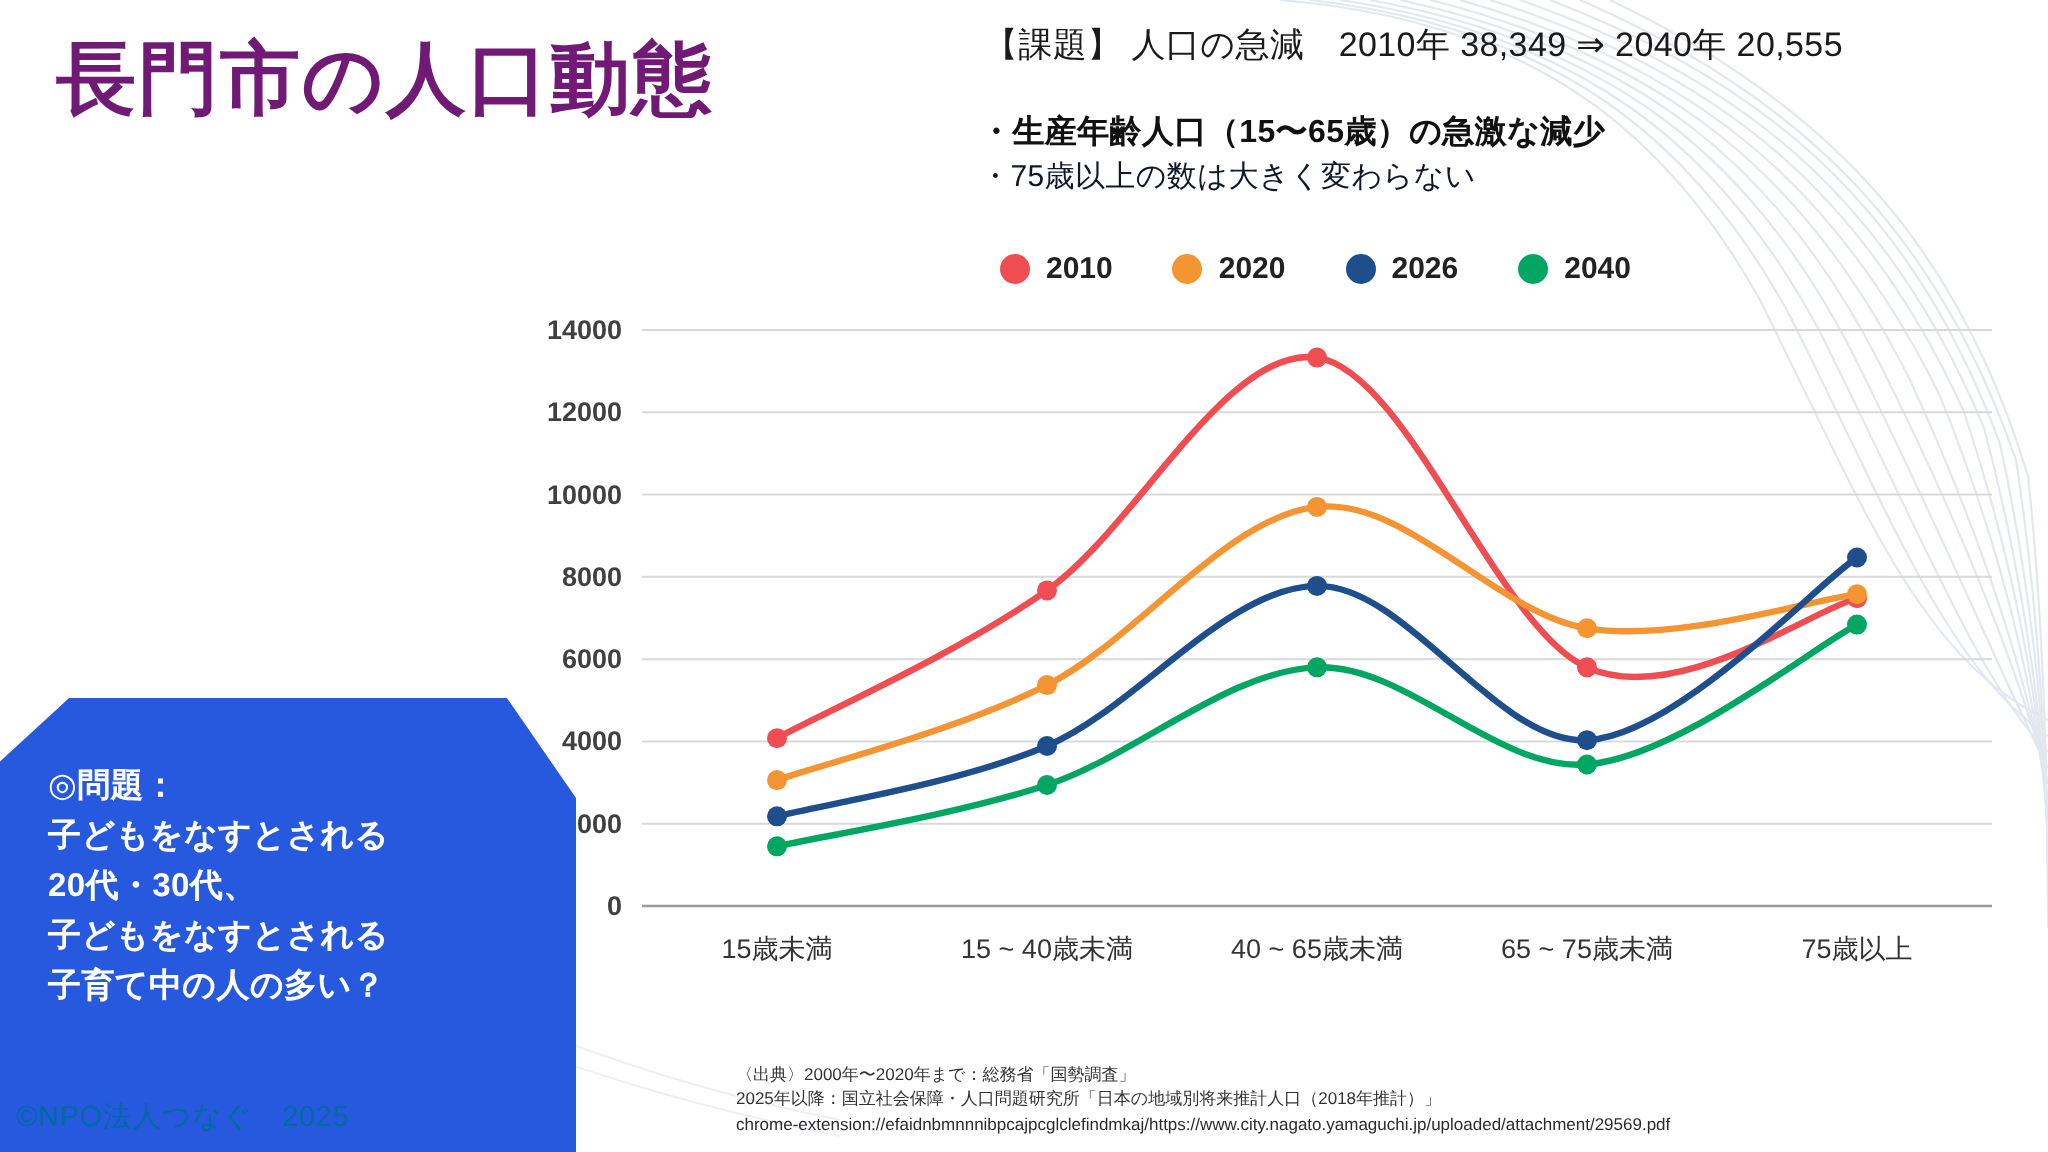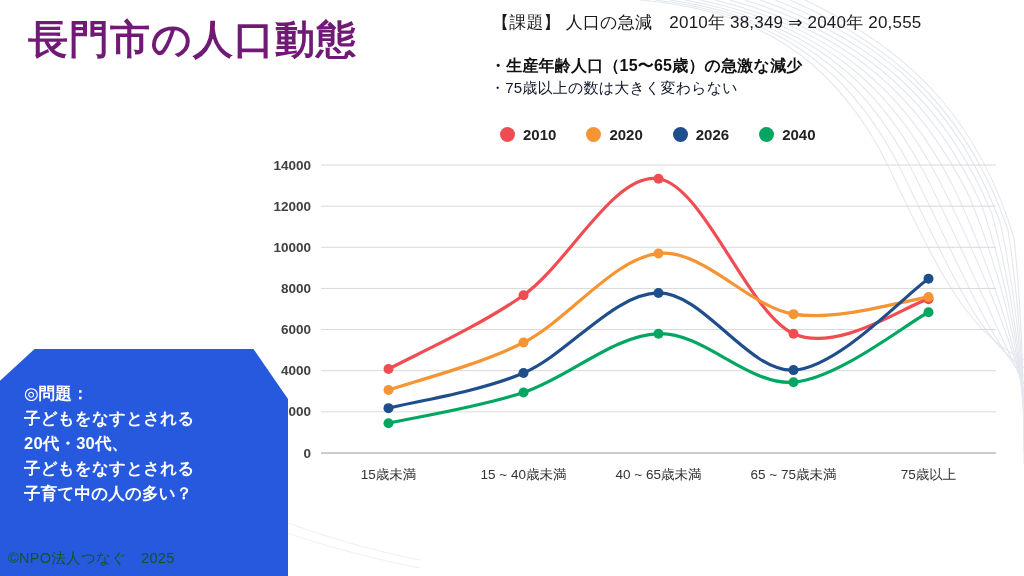--- a/index.html
+++ b/index.html
@@ -293,6 +293,11 @@
       </svg>
   </div>
 
+  <div class="footnote">
+    <div class="fn-1">〈出典〉2000年〜2020年まで：総務省「国勢調査」</div>
+    <div class="fn-2">2025年以降：国立社会保障・人口問題研究所「日本の地域別将来推計人口（2018年推計）」</div>
+    <div class="fn-3">chrome-extension://efaidnbmnnnibpcajpcglclefindmkaj/https://www.city.nagato.yamaguchi.jp/uploaded/attachment/29569.pdf</div>
+  </div>
 
   <div class="callout">
     <div class="callout-shape"></div>

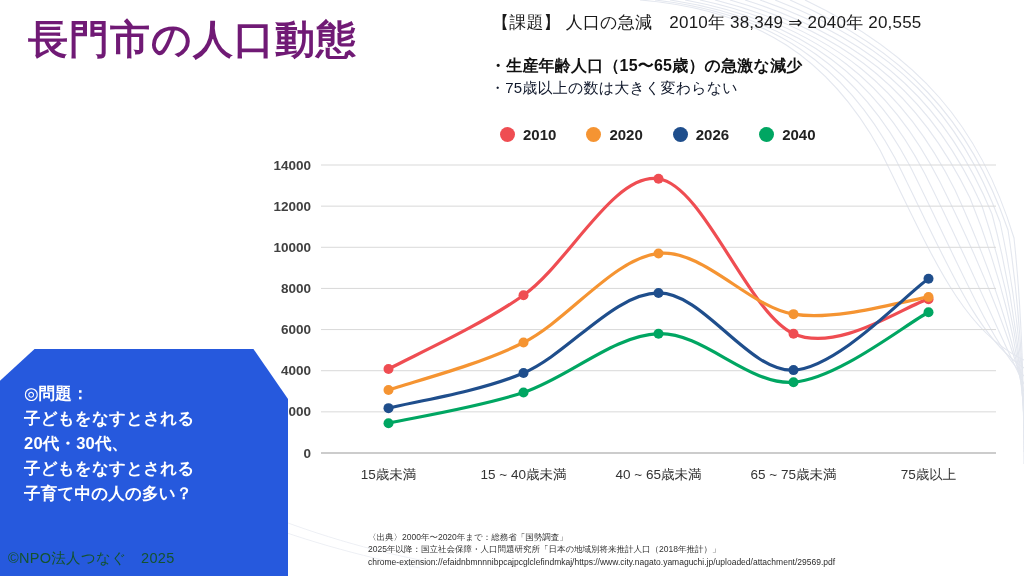--- a/index.html
+++ b/index.html
@@ -172,7 +172,7 @@
     position: absolute;
     left: 8px;
     bottom: 8px;
-    color: #14532d;
+    color: #0369a1;
     font-size: 14.5px;
     font-weight: normal;
     white-space: nowrap;

